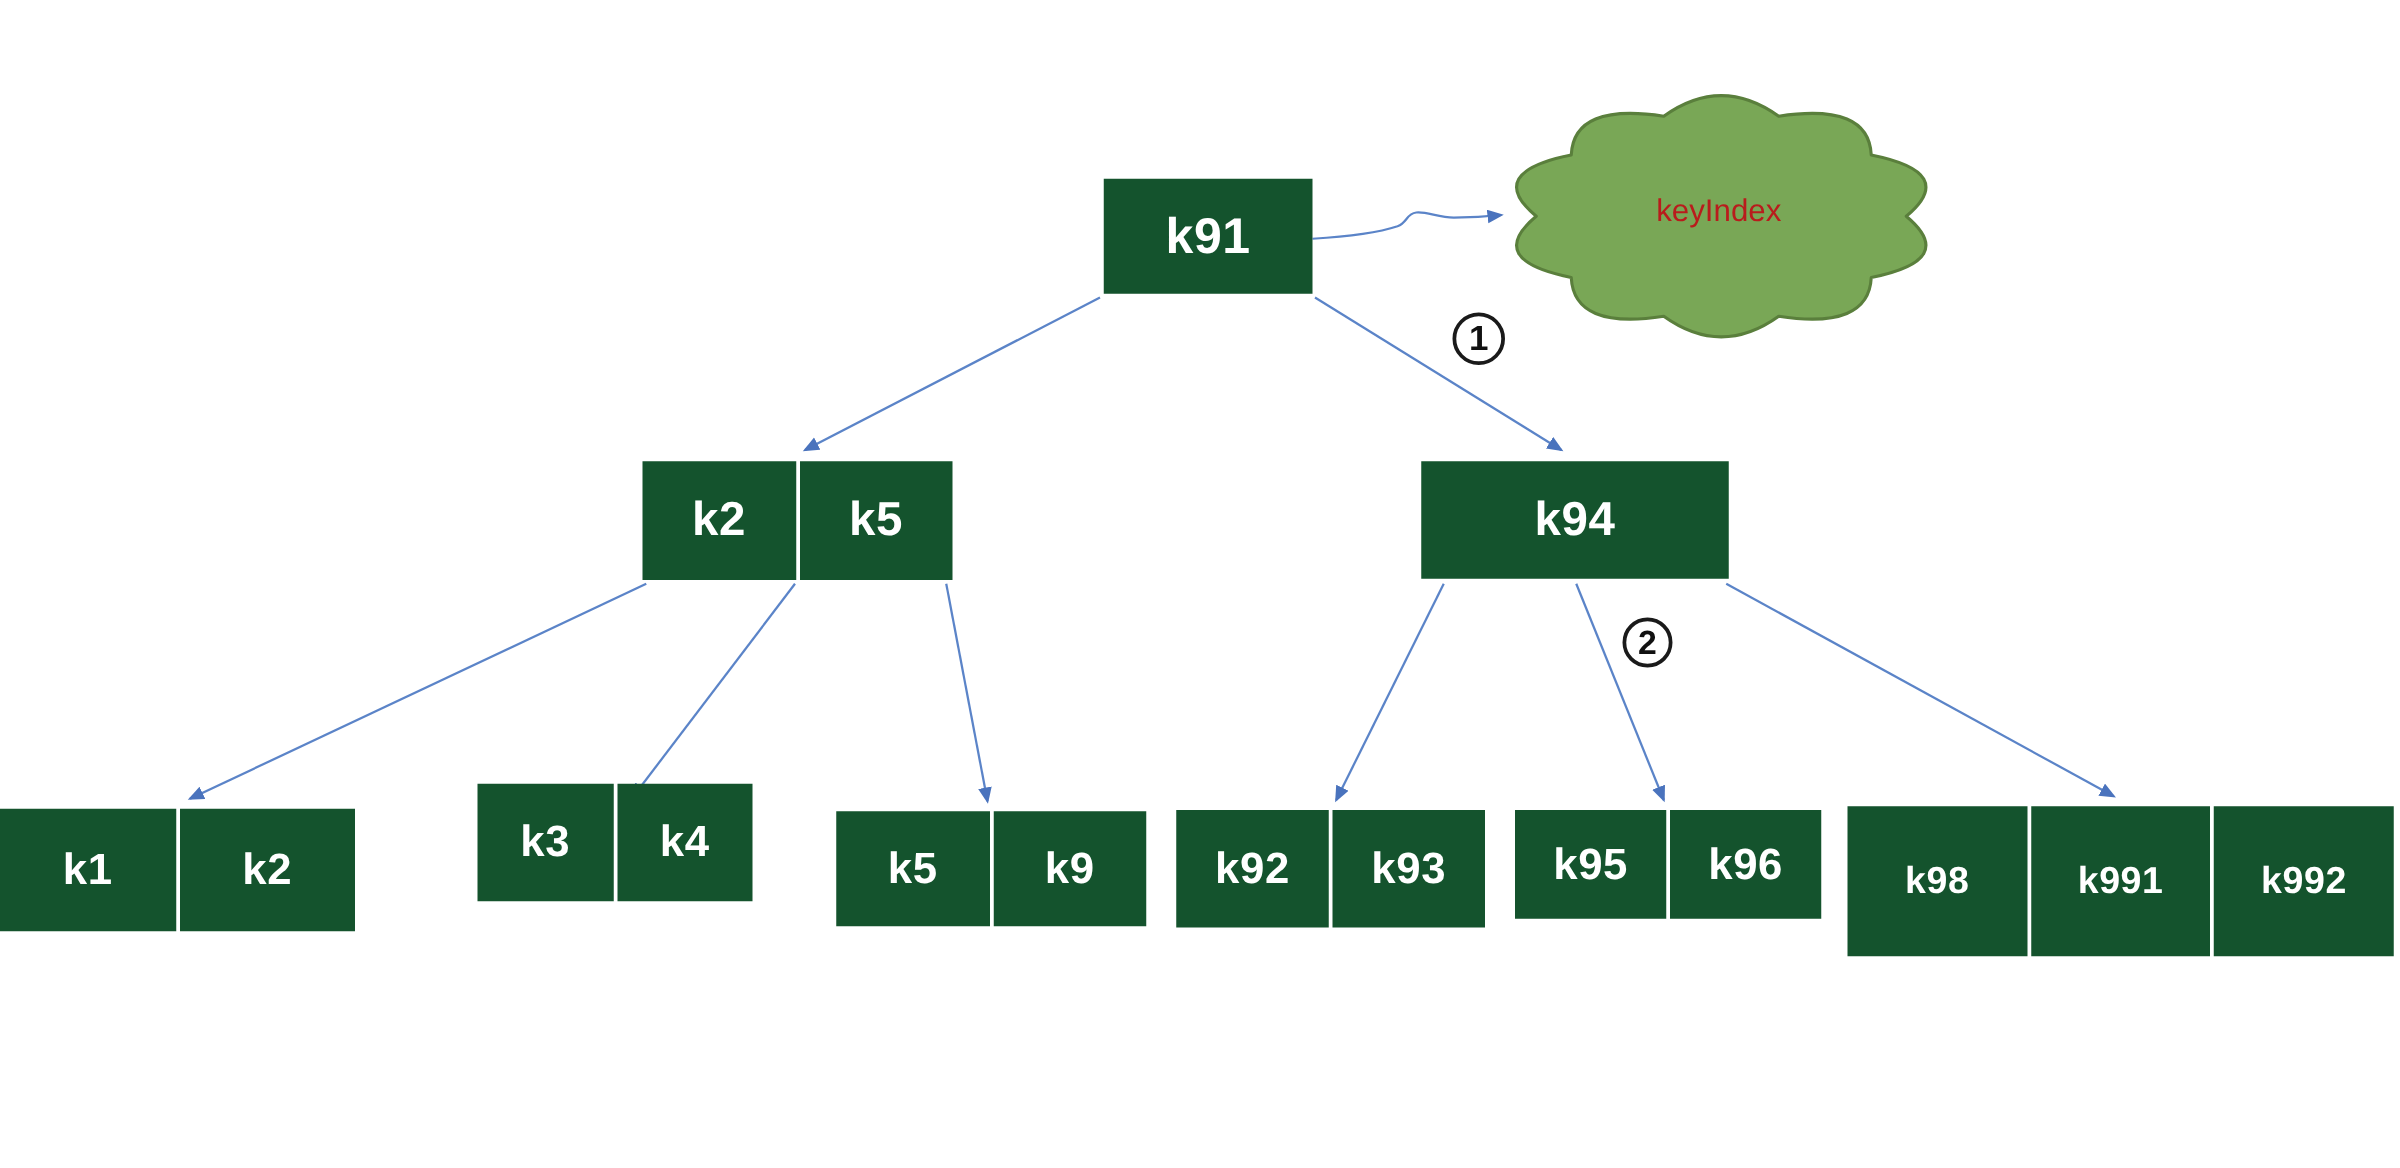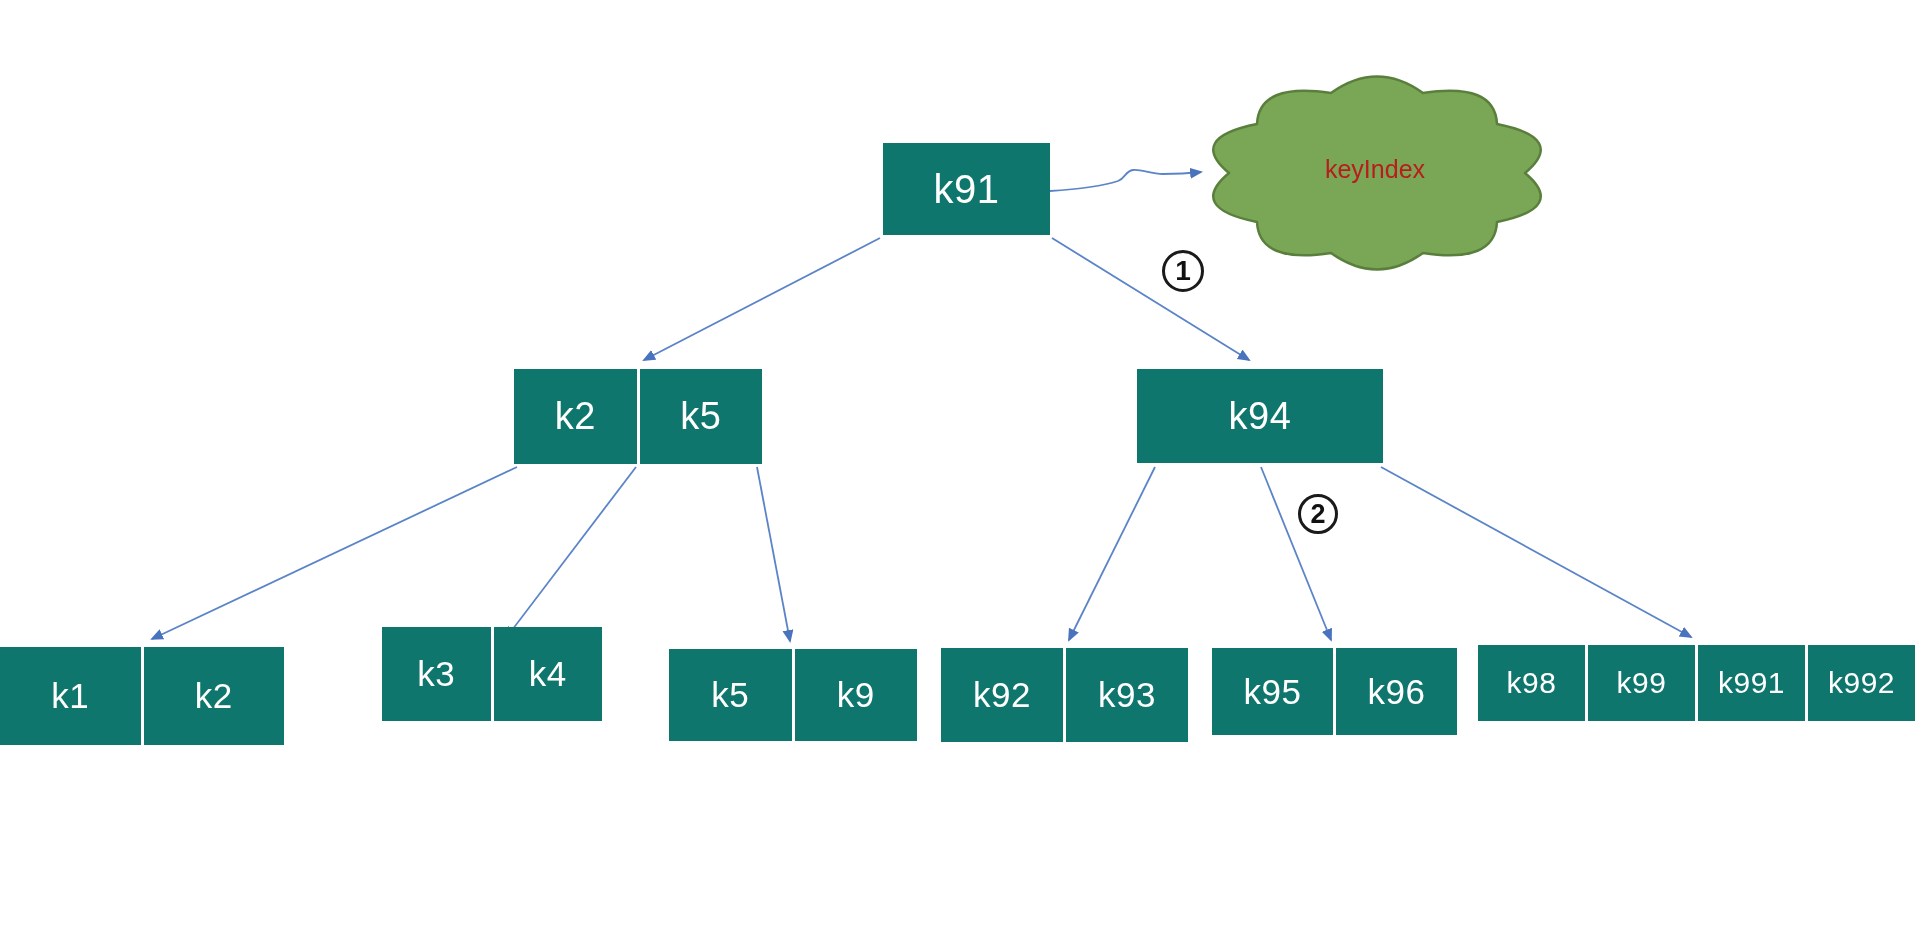--- a/index.html
+++ b/index.html
@@ -9,8 +9,8 @@
   #overlay{position:absolute;left:0;top:0;width:1920px;height:934px;pointer-events:none;}
   
   .node{position:absolute;display:flex;gap:3px;}
-  .cell{flex:1;background:#0f766e;color:#ffffff;display:flex;align-items:center;justify-content:center;
-        font-weight:normal;letter-spacing:0.5px;}
+  .cell{flex:1;background:#14532d;color:#ffffff;display:flex;align-items:center;justify-content:center;
+        font-weight:bold;letter-spacing:0.5px;}
   #node-root        {left:883px;  top:143px; width:167px; height:92px;}
   #node-root .cell  {font-size:40px;}
   #node-int-left    {left:514px;  top:369px; width:248px; height:95px;}

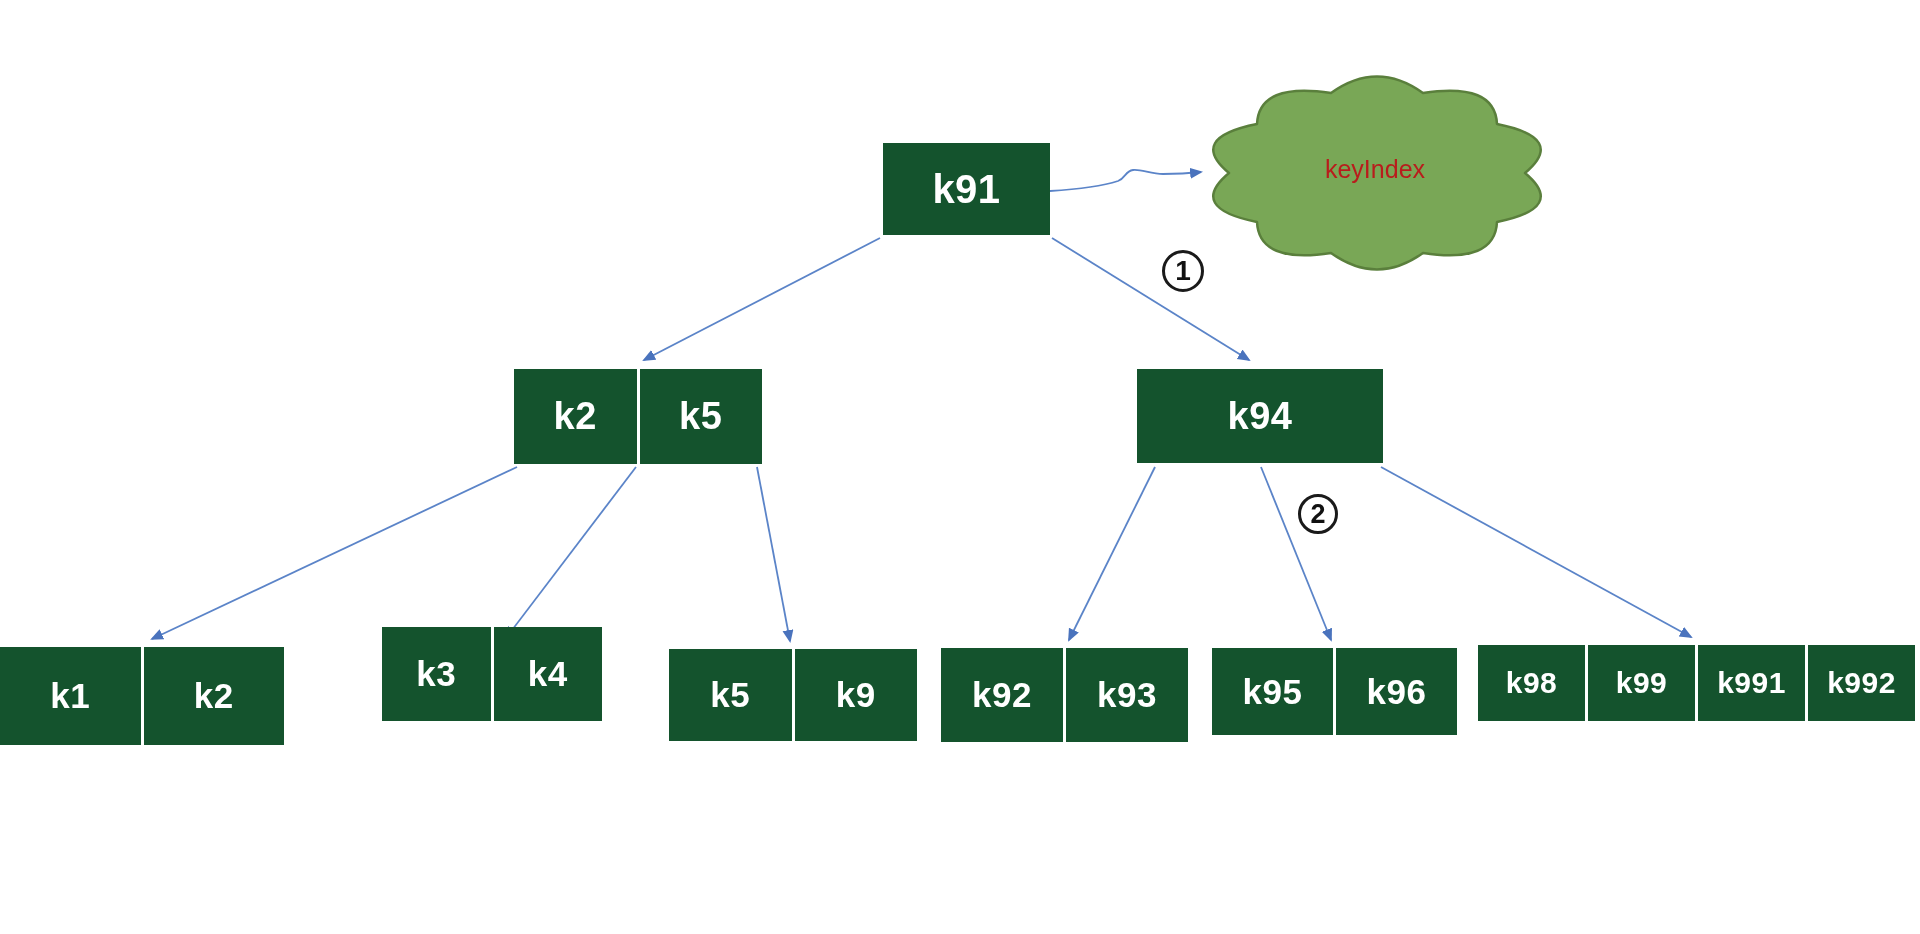--- a/index.html
+++ b/index.html
@@ -22,7 +22,7 @@
   #node-leaf-4      {left:941px;  top:648px; width:247px; height:94px;border-radius:31px;}
   #node-leaf-5      {left:1212px; top:648px; width:245px; height:87px;}
   .node.leaf .cell  {font-size:35px;}
-  #node-leaf-6      {left:1478px; top:645px; width:437px; height:76px;}
+  #node-leaf-6      {left:1478px; top:645px; width:437px; height:120px;}
   #node-leaf-6 .cell{font-size:30px;}
   
   .step-badge{position:absolute;box-sizing:border-box;border:3.5px solid #1a1a1a;border-radius:50%;

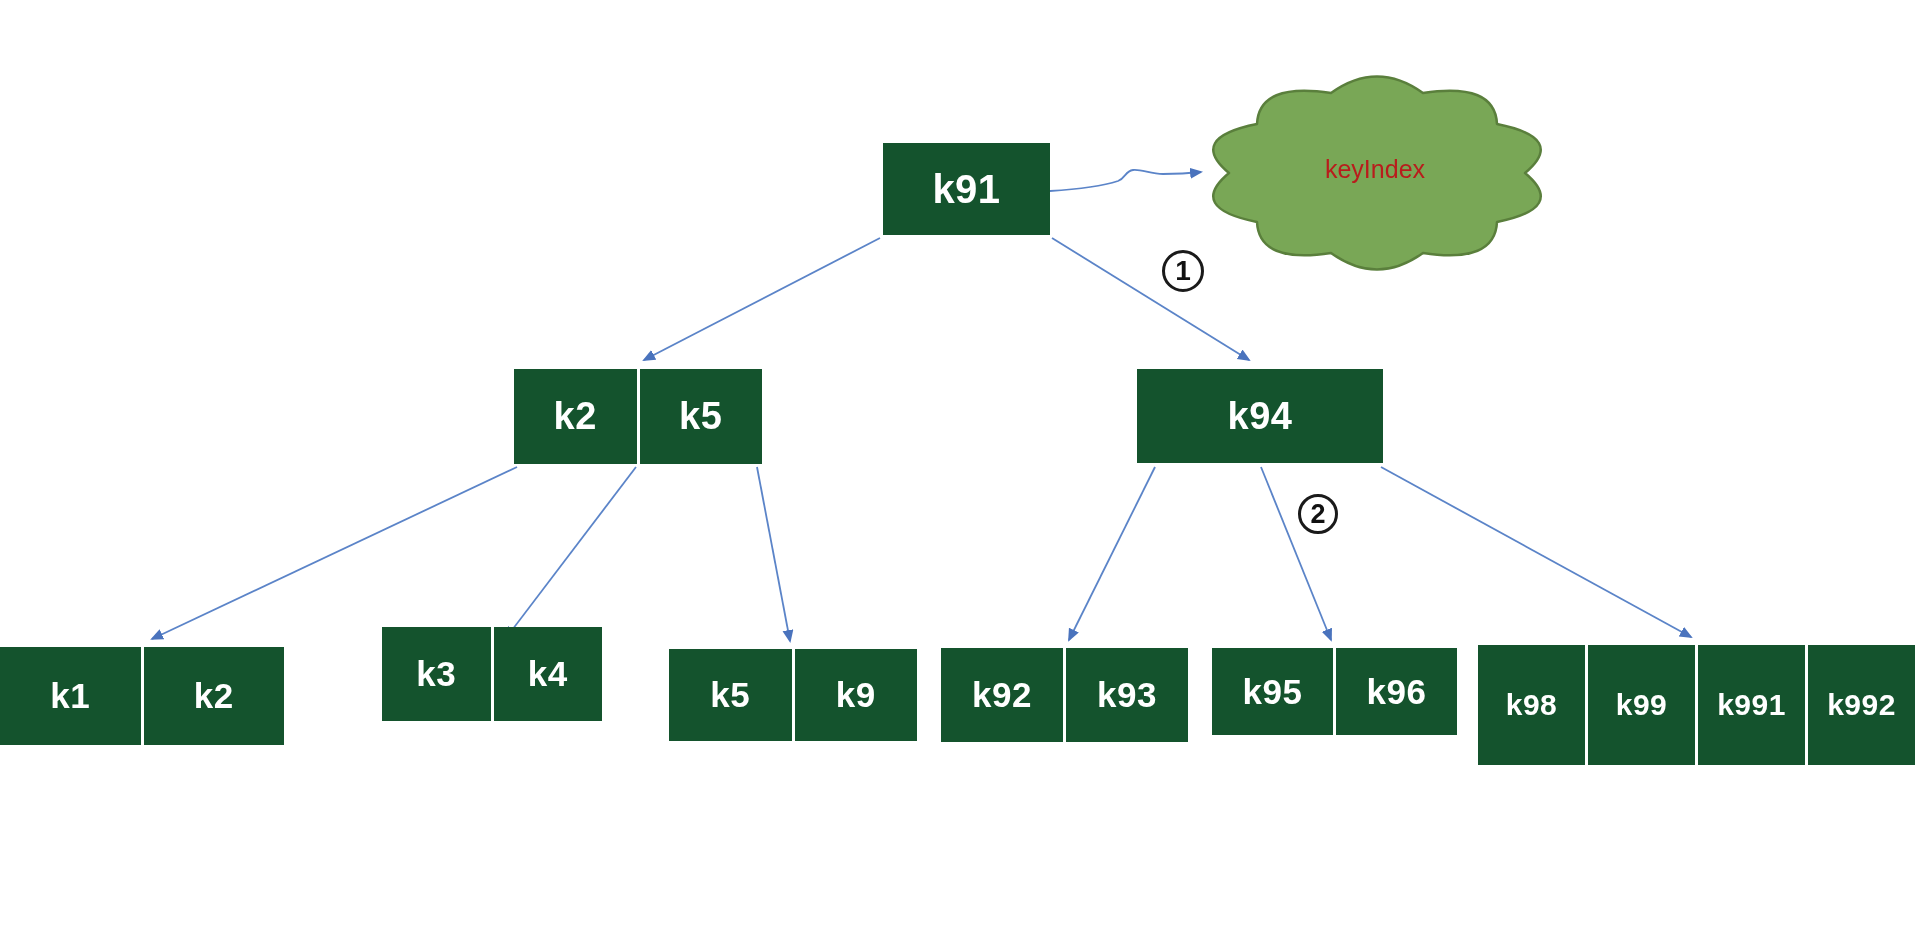--- a/index.html
+++ b/index.html
@@ -102,7 +102,6 @@
   </div>
   <div class="node leaf" id="node-leaf-6">
     <span class="cell">k98</span>
-    <span class="cell">k99</span>
     <span class="cell">k991</span>
     <span class="cell">k992</span>
   </div>

